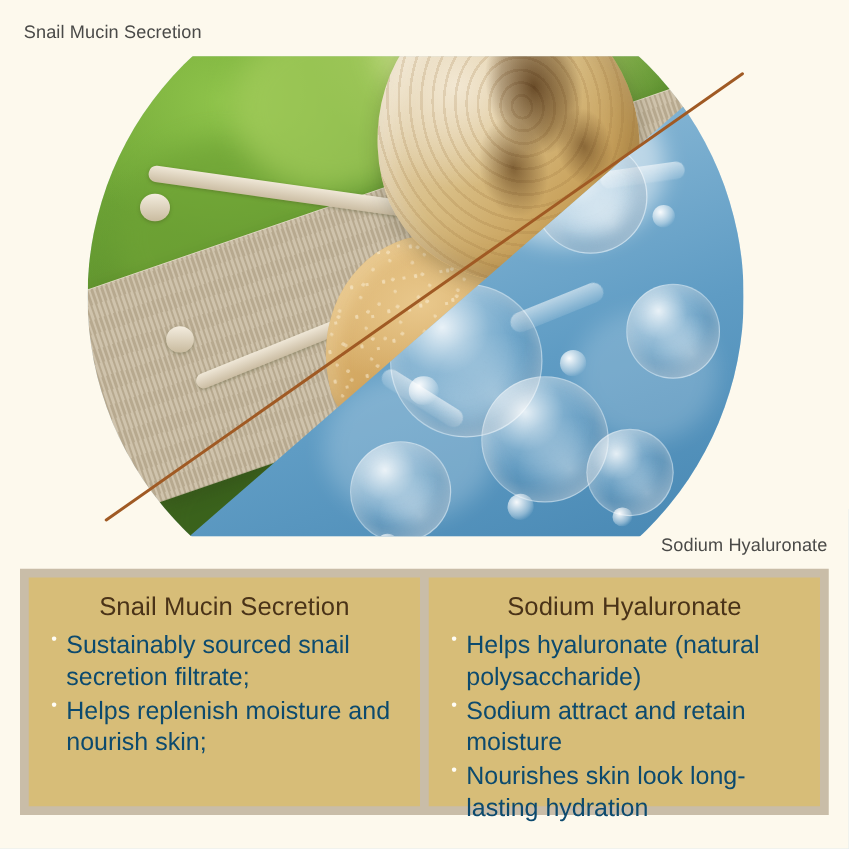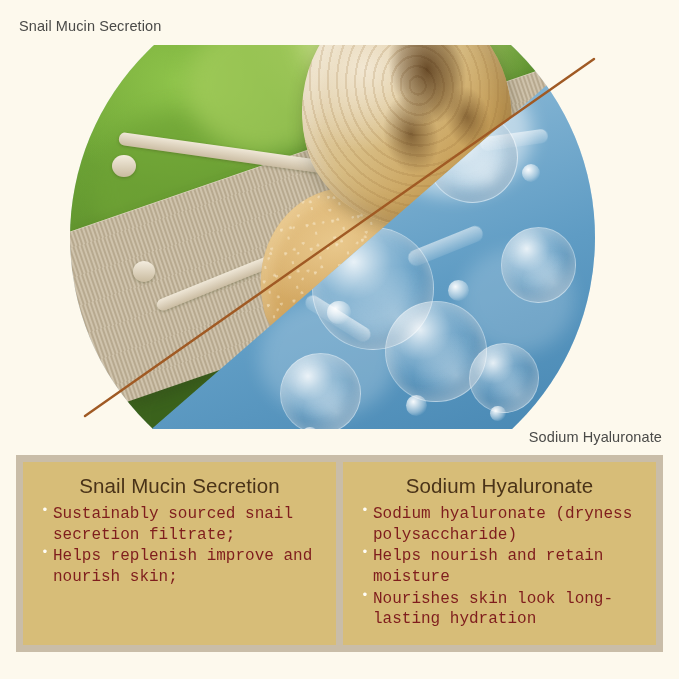--- a/index.html
+++ b/index.html
@@ -201,13 +201,12 @@
   }
   .panel ul{margin:0;padding:0;list-style:none;}
   .panel li{
-    color:#7f1d1d;
-    font-size:16px;
+    color:#0c4a6e;
+    font-size:20px;
     line-height:1.29;
     padding-left:12px;
     position:relative;
     margin-bottom:1px;
-    font-family:Liberation Mono, monospace;
   }
   .panel li::before{
     content:"•";

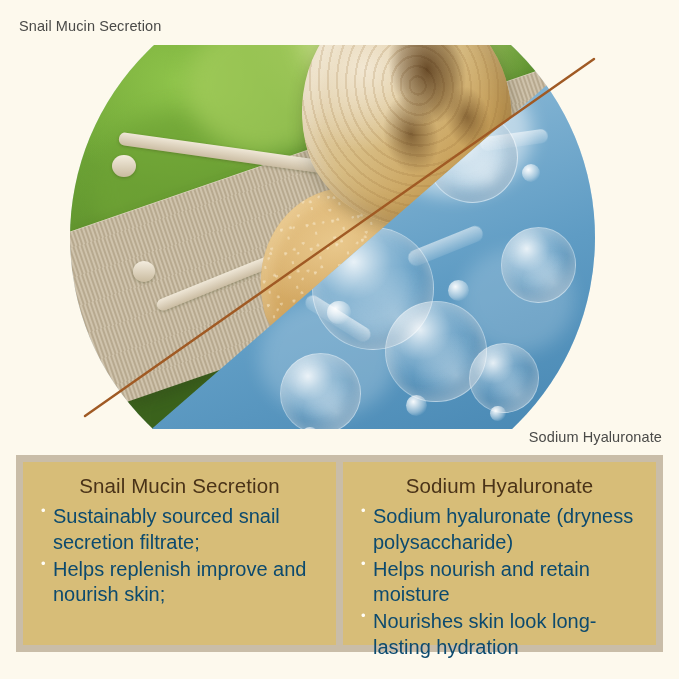--- a/index.html
+++ b/index.html
@@ -299,7 +299,7 @@
     <div class="panel">
       <h3>Sodium Hyaluronate</h3>
       <ul>
-        <li>Sodium hyaluronate (dryness polysaccharide)</li>
+        <li>Helps hyaluronate (natural polysaccharide)</li>
         <li>Helps nourish and retain moisture</li>
         <li>Nourishes skin look long-lasting hydration</li>
       </ul>

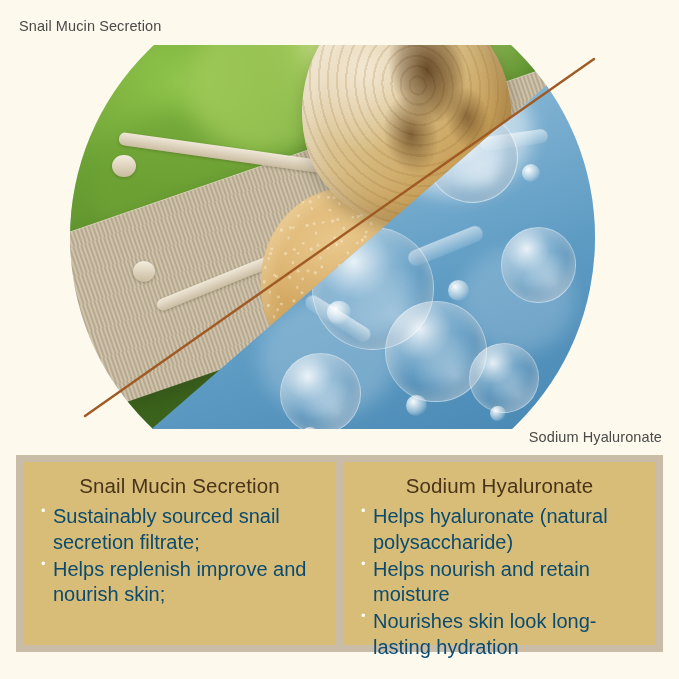--- a/index.html
+++ b/index.html
@@ -292,7 +292,7 @@
       <h3>Snail Mucin Secretion</h3>
       <ul>
         <li>Sustainably sourced snail secretion filtrate;</li>
-        <li>Helps replenish improve and nourish skin;</li>
+        <li>Helps replenish moisture and nourish skin;</li>
       </ul>
     </div>
 

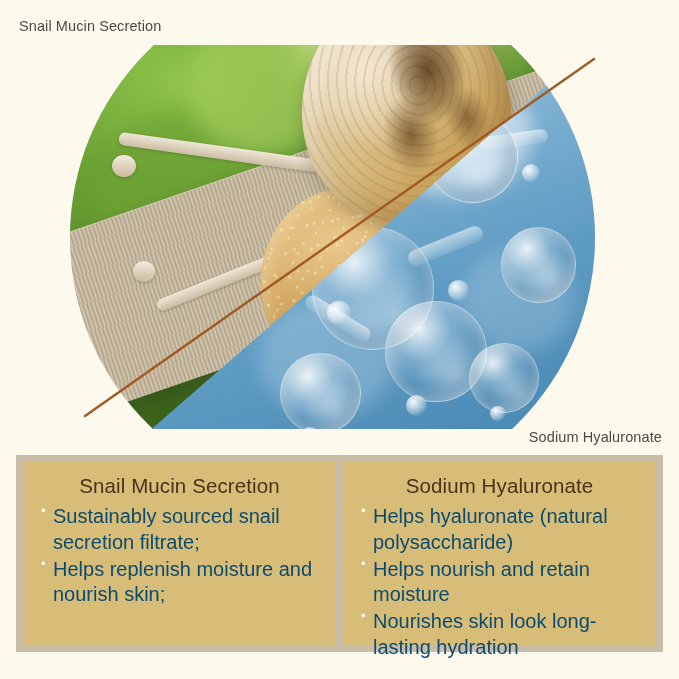--- a/index.html
+++ b/index.html
@@ -300,7 +300,7 @@
       <h3>Sodium Hyaluronate</h3>
       <ul>
         <li>Helps hyaluronate (natural polysaccharide)</li>
-        <li>Helps nourish and retain moisture</li>
+        <li>Sodium attract and retain moisture</li>
         <li>Nourishes skin look long-lasting hydration</li>
       </ul>
     </div>

